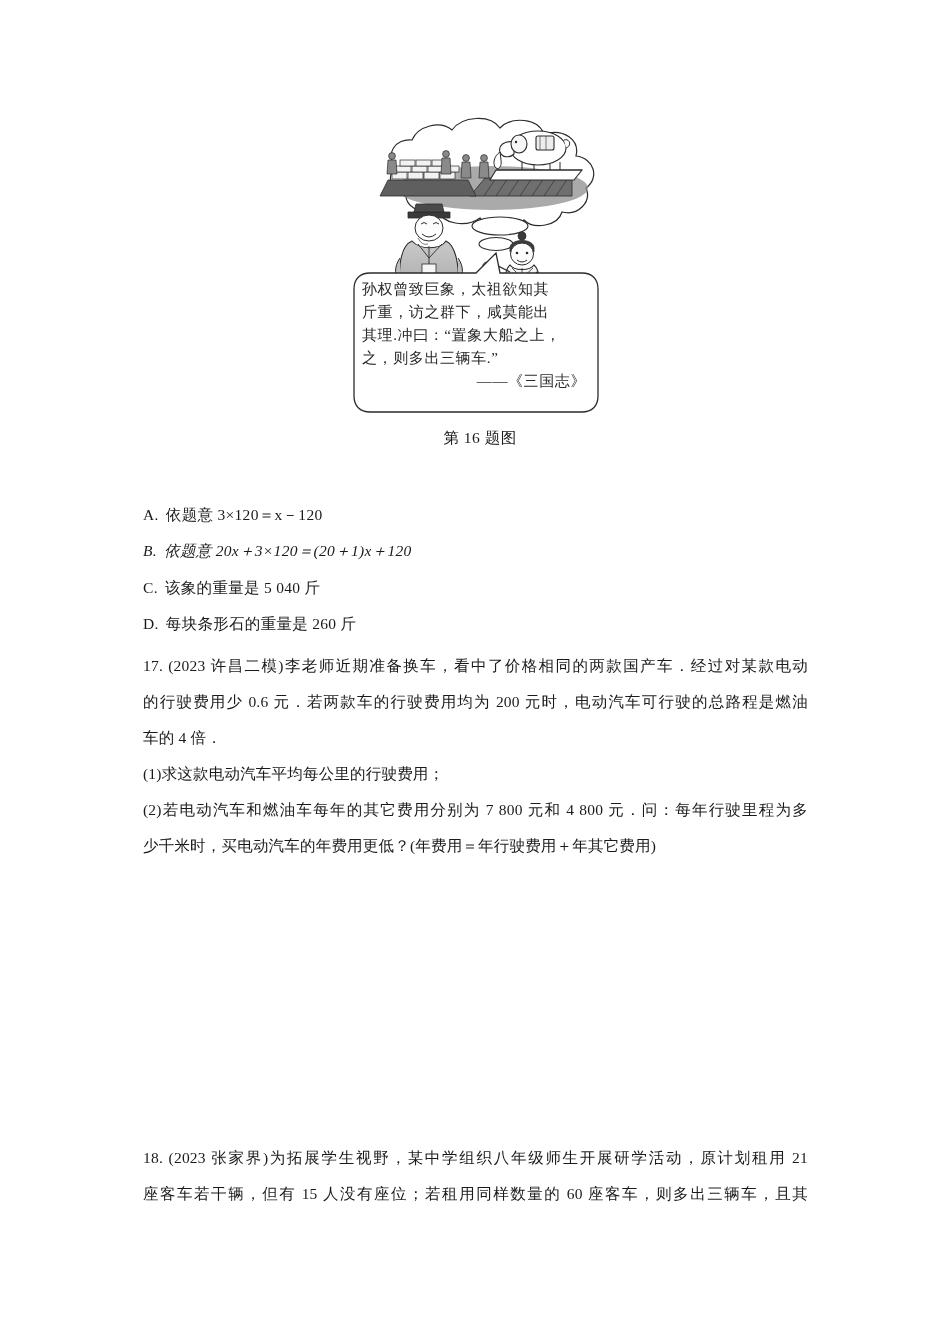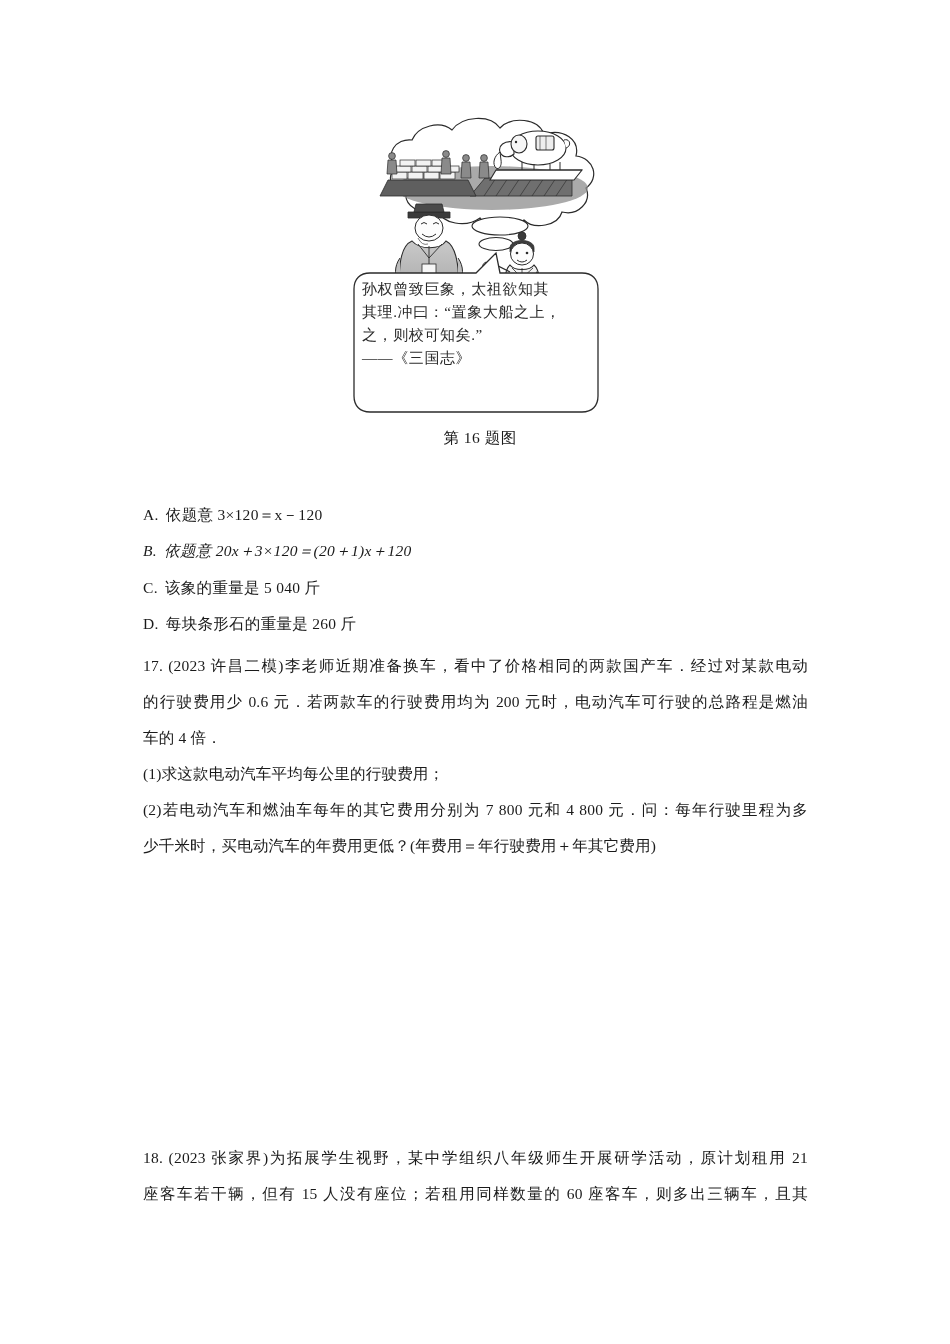--- a/index.html
+++ b/index.html
@@ -256,6 +256,7 @@
                 font-size:15px; line-height:23px; letter-spacing:0.6px;
                 color:#2a2a2a; font-family:'Liberation Serif','DejaVu Serif',serif;">
       <div>孙权曾致巨象，太祖欲知其</div>
+      <div>斤重，访之群下，咸莫能出</div>
       <div>其理.冲曰：“置象大船之上，</div>
       <div>之，则校可知矣.”</div>
       <div style="padding-right:4px;">——《三国志》</div>

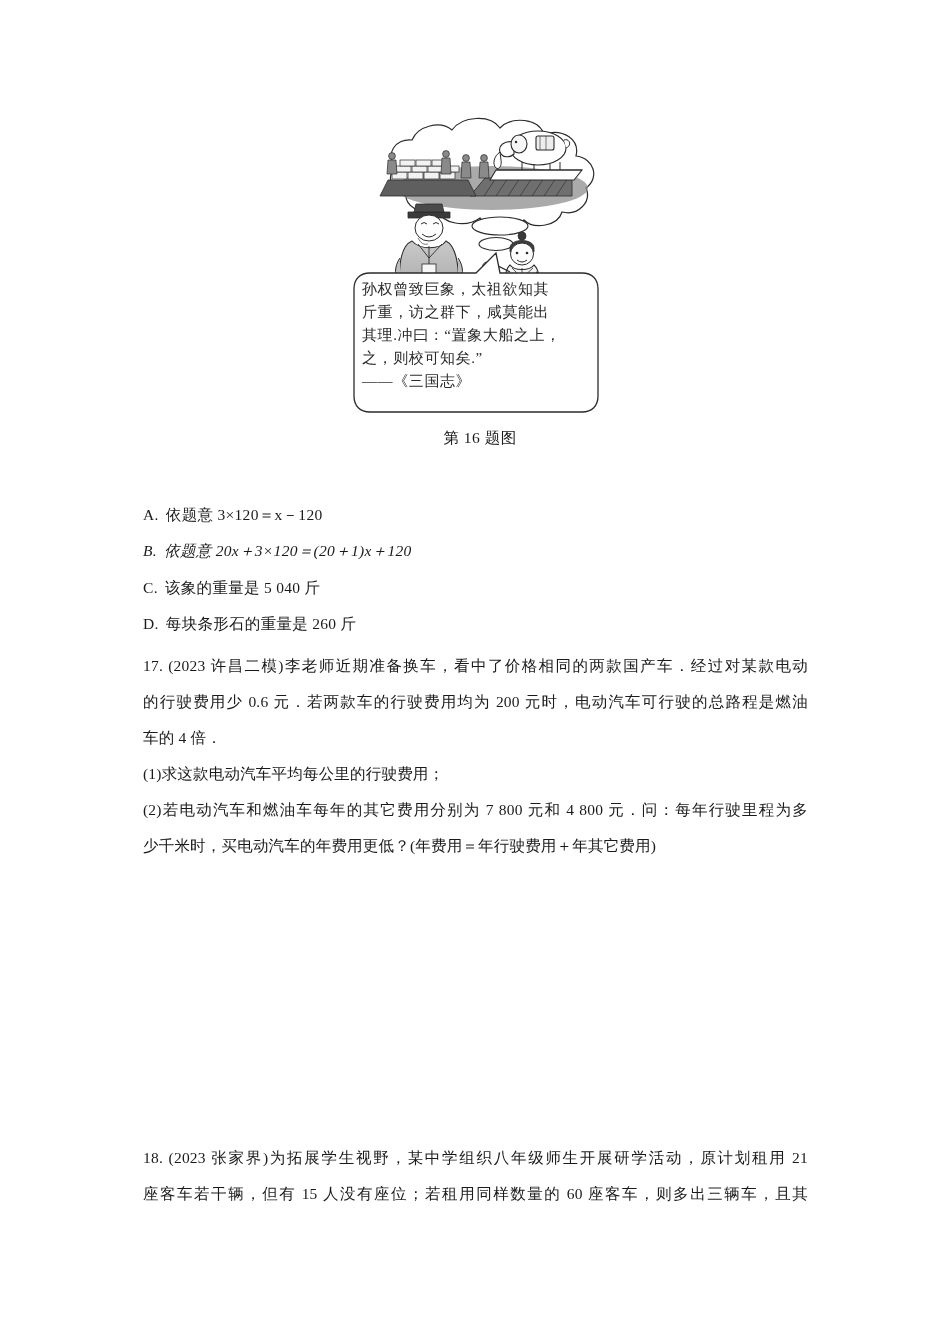--- a/index.html
+++ b/index.html
@@ -258,7 +258,7 @@
       <div>孙权曾致巨象，太祖欲知其</div>
       <div>斤重，访之群下，咸莫能出</div>
       <div>其理.冲曰：“置象大船之上，</div>
-      <div>之，则校可知矣.”</div>
+      <div>之，则多出三辆车.”</div>
       <div style="padding-right:4px;">——《三国志》</div>
     </div>
   </div>

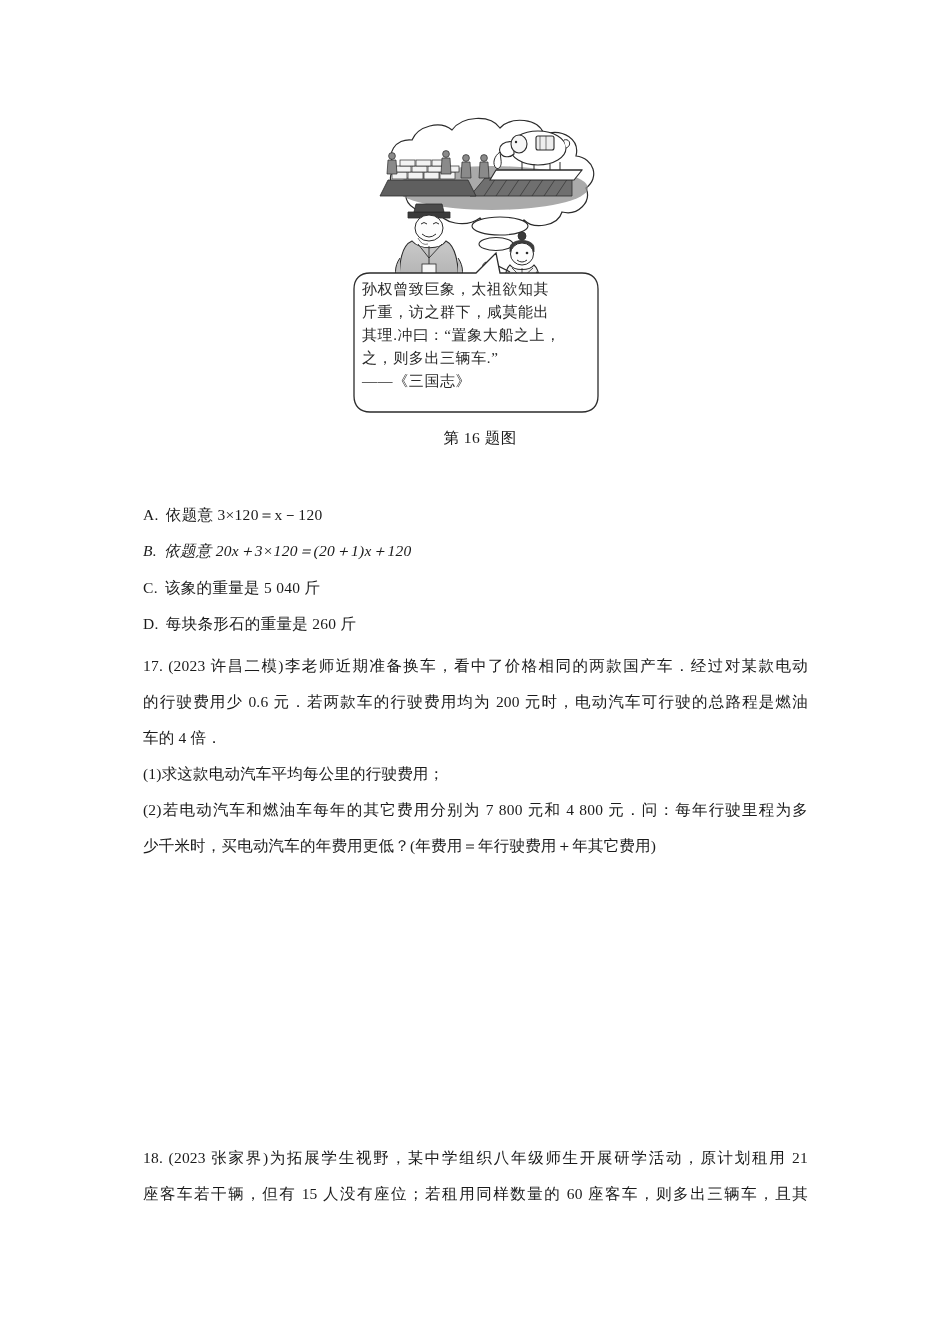--- a/index.html
+++ b/index.html
@@ -259,7 +259,7 @@
       <div>斤重，访之群下，咸莫能出</div>
       <div>其理.冲曰：“置象大船之上，</div>
       <div>之，则多出三辆车.”</div>
-      <div style="padding-right:4px;">——《三国志》</div>
+      <div style="text-align:right; padding-right:4px;">——《三国志》</div>
     </div>
   </div>
 

